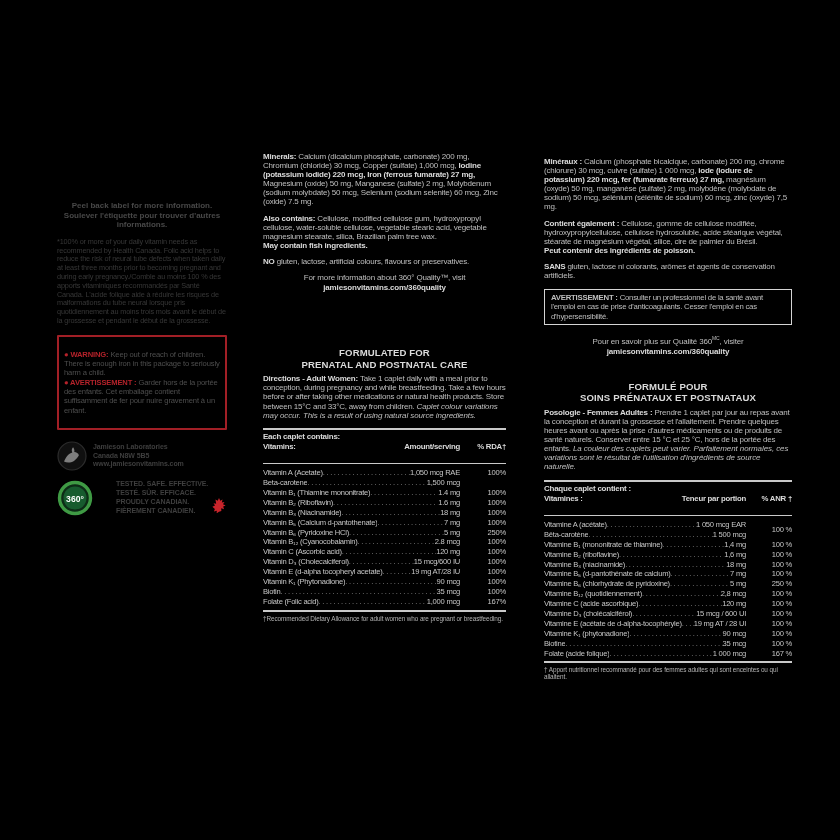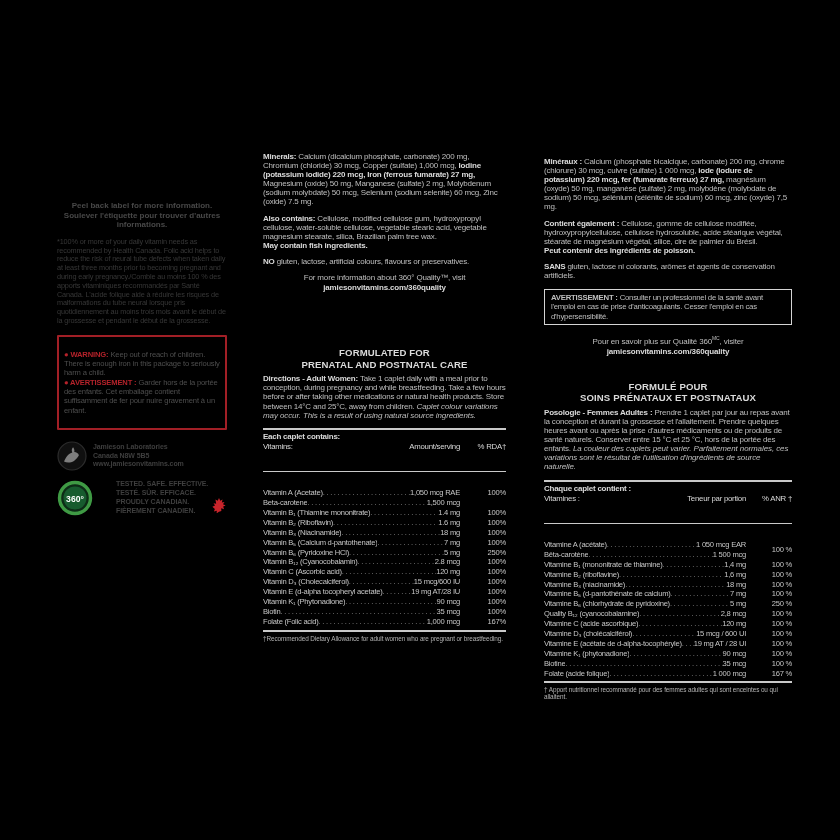--- a/index.html
+++ b/index.html
@@ -119,7 +119,7 @@
       <span>PRENATAL AND POSTNATAL CARE</span>
     </p>
     <p class="para directions">
-      <b>Directions - Adult Women:</b><span> Take 1 caplet daily with a meal prior to conception, during pregnancy and while breastfeeding. Take a few hours before or after taking other medications or natural health products. Store between 14°C and 25°C, away from children. </span><i>Caplet colour variations may occur. This is a result of using natural source ingredients.</i>
+      <b>Directions - Adult Women:</b><span> Take 1 caplet daily with a meal prior to conception, during pregnancy and while breastfeeding. Take a few hours before or after taking other medications or natural health products. Store between 15°C and 33°C, away from children. </span><i>Caplet colour variations may occur. This is a result of using natural source ingredients.</i>
     </p>
     <div class="vtable" id="en-table">
       <div class="vtitle">Each caplet contains:</div>

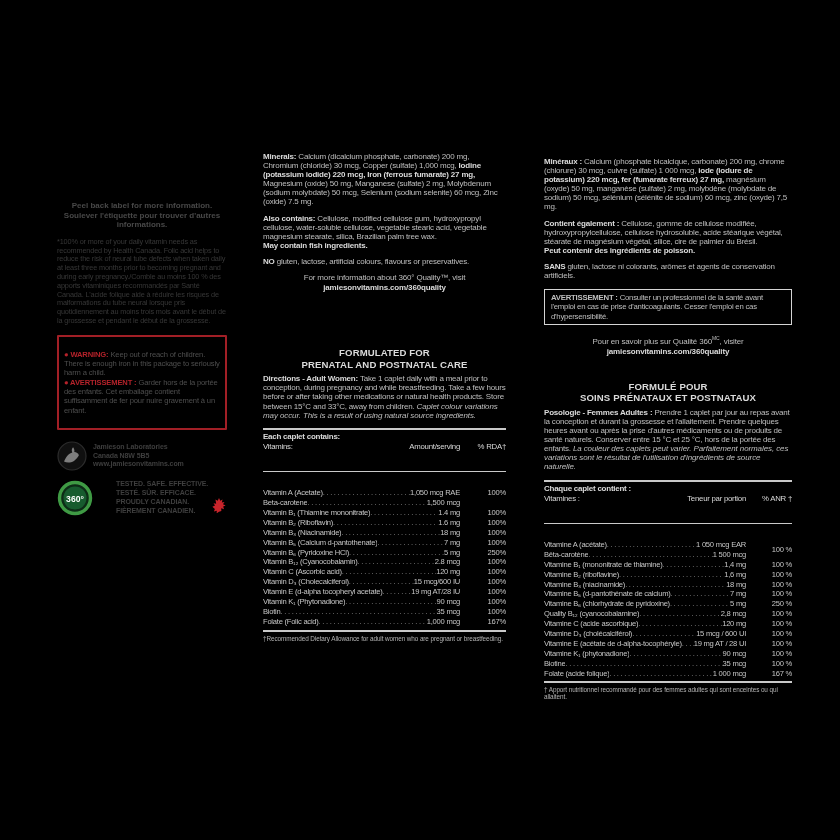--- a/index.html
+++ b/index.html
@@ -40,7 +40,7 @@
   .vtable{border-top:2px solid var(--line,#c9c9c9);border-bottom:2px solid var(--line,#c9c9c9);
           padding:2px 0 3px;font-size:7.6px;letter-spacing:-0.25px;color:#c6c6c6;}
   .vtitle{font-weight:bold;font-size:8px;line-height:10.5px;}
-  .vhead{display:flex;font-weight:normal;font-size:7.8px;border-bottom:1px solid var(--line,#c9c9c9);padding-bottom:20px;margin-bottom:16px;}
+  .vhead{display:flex;font-weight:bold;font-size:7.8px;border-bottom:1px solid var(--line,#c9c9c9);padding-bottom:12px;margin-bottom:4px;}
   .vhead .h1{flex:1;}
   .vhead .h3{width:46px;flex-shrink:0;text-align:right;}
   .vrow{display:flex;align-items:baseline;height:9.9px;line-height:9.9px;}

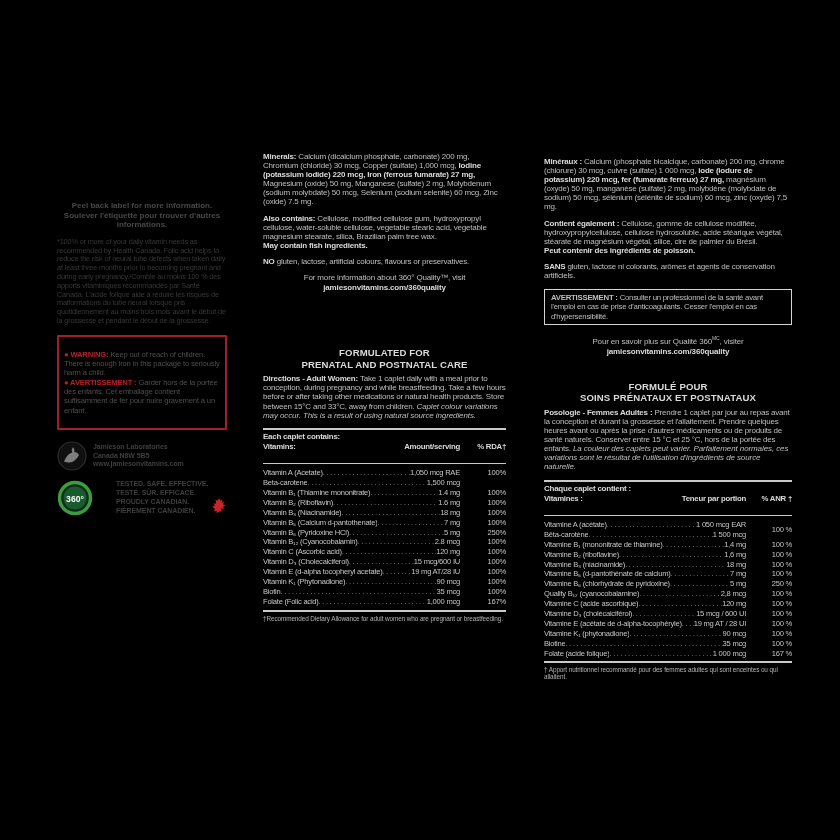--- a/index.html
+++ b/index.html
@@ -294,7 +294,7 @@
             <span class="vrda">250 %</span>
           </div>
           <div class="vrow">
-            <span class="vname">Quality B₁₂ (cyanocobalamine)</span>
+            <span class="vname">Vitamine B₁₂ (quotidiennement)</span>
             <span class="vdots"> . . . . . . . . . . . . . . . . . . . . . . . . . . . . . . . . . . . . . . . . . . . . . . . . . . . . . . . . . . . . . . . . . . . . . . . . . . . . . . . . . . . . . . . . . .</span>
             <span class="vamt">2,8 mcg</span>
             <span class="vrda">100 %</span>

